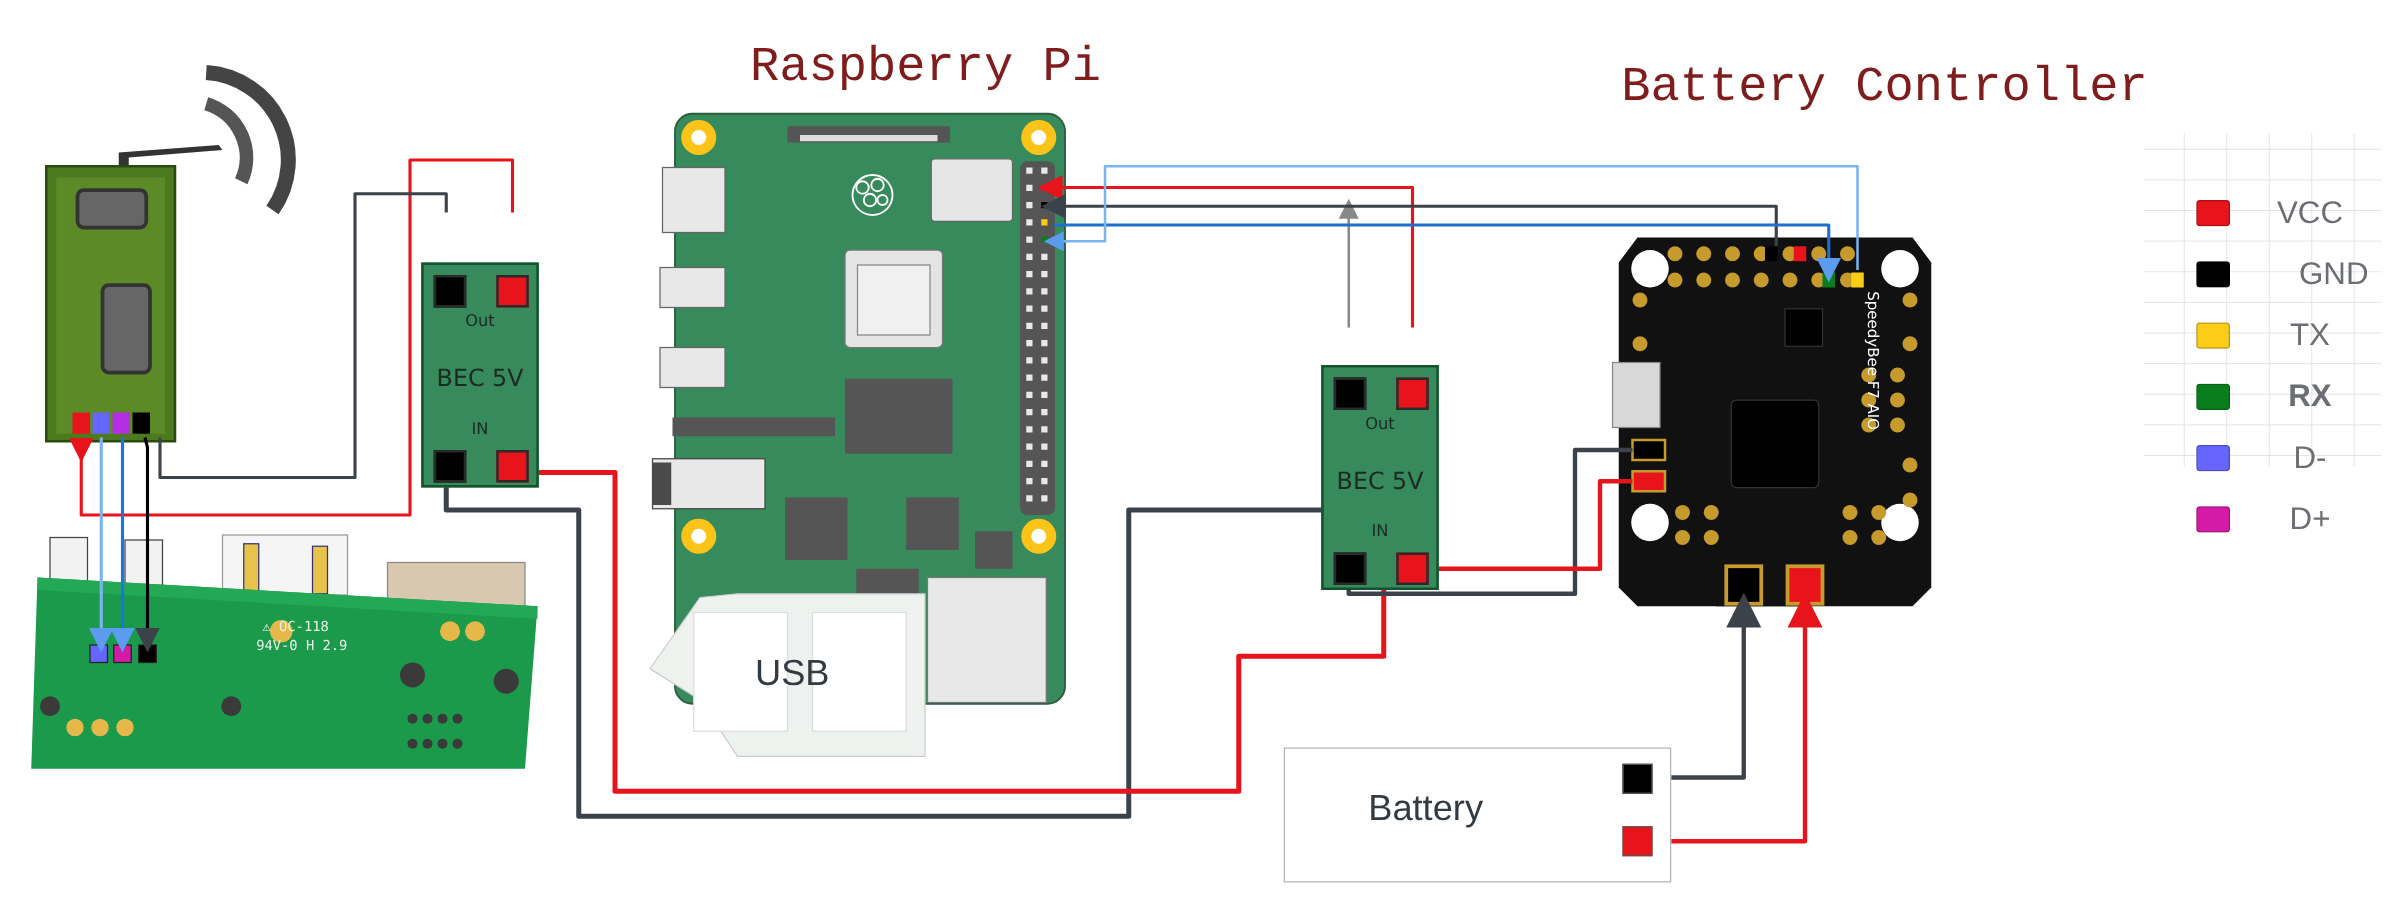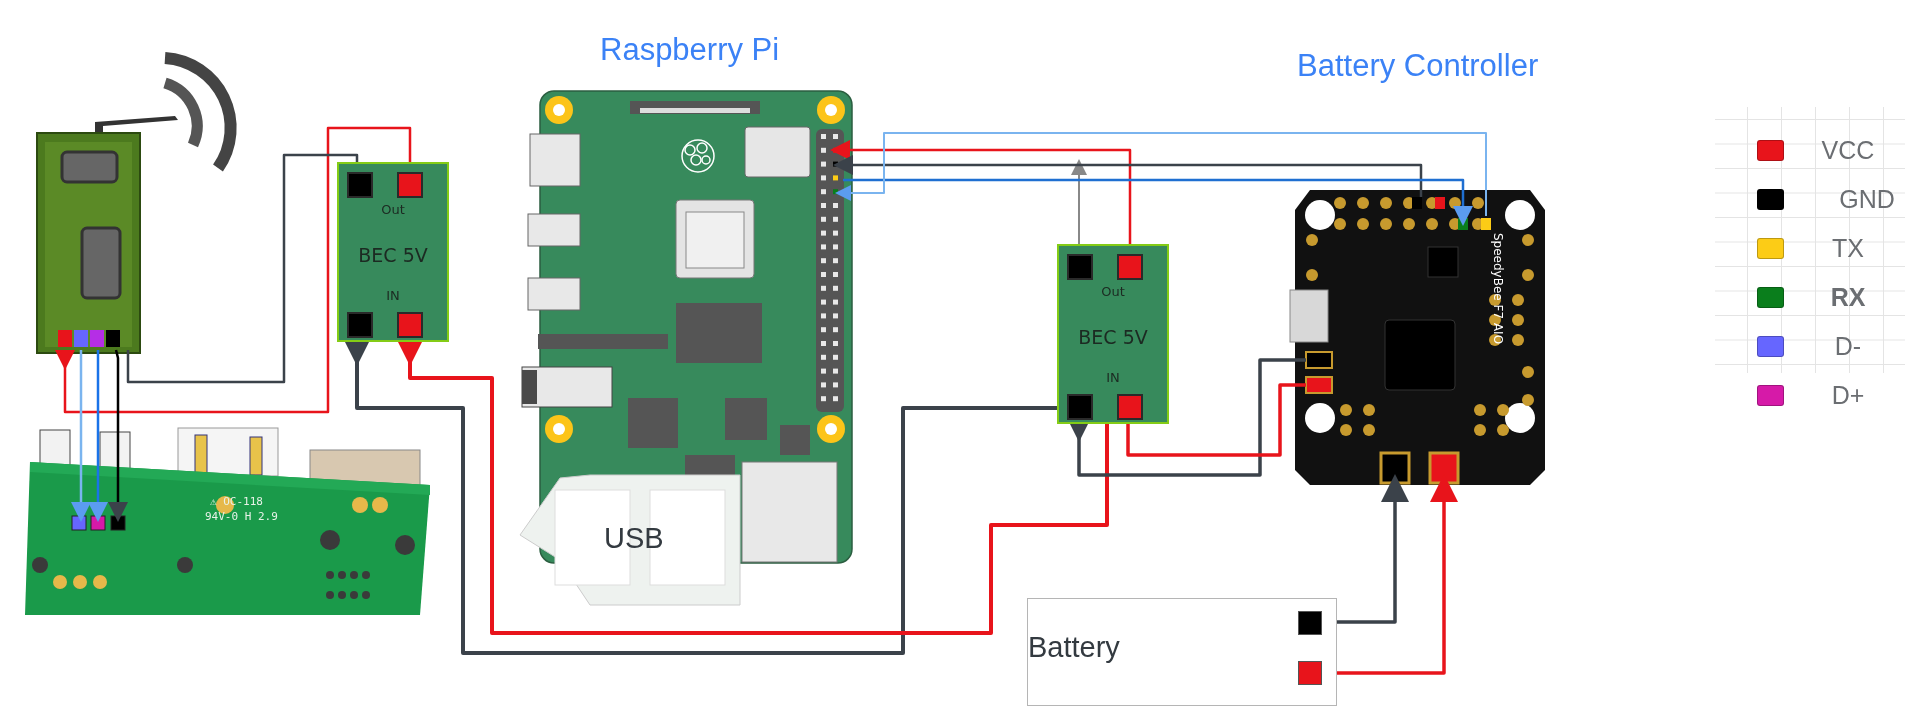--- a/index.html
+++ b/index.html
@@ -4,7 +4,7 @@
 <style>
   html, body { margin:0; padding:0; background:#ffffff; }
   body { width:1920px; height:719px; position:relative; overflow:hidden; font-family:"Liberation Sans", sans-serif; }
-  .title { position:absolute; font-family:Liberation Sans, sans-serif; font-size:31px; color:#3b82f6; white-space:nowrap; }
+  .title { position:absolute; font-family:Liberation Mono, monospace; font-size:39px; color:#7f1d1d; white-space:nowrap; }
   .bec { position:absolute; width:112px; height:180px; background:#378a5c; border:2px solid #84cc16; box-sizing:border-box; }
   .bec .pad { position:absolute; width:26px; height:26px; border:2px solid #2a2a2a; box-sizing:border-box; }
   .bec .txt { position:absolute; left:0; width:100%; text-align:center; color:#1c2a22; font-family:"DejaVu Sans", sans-serif; }

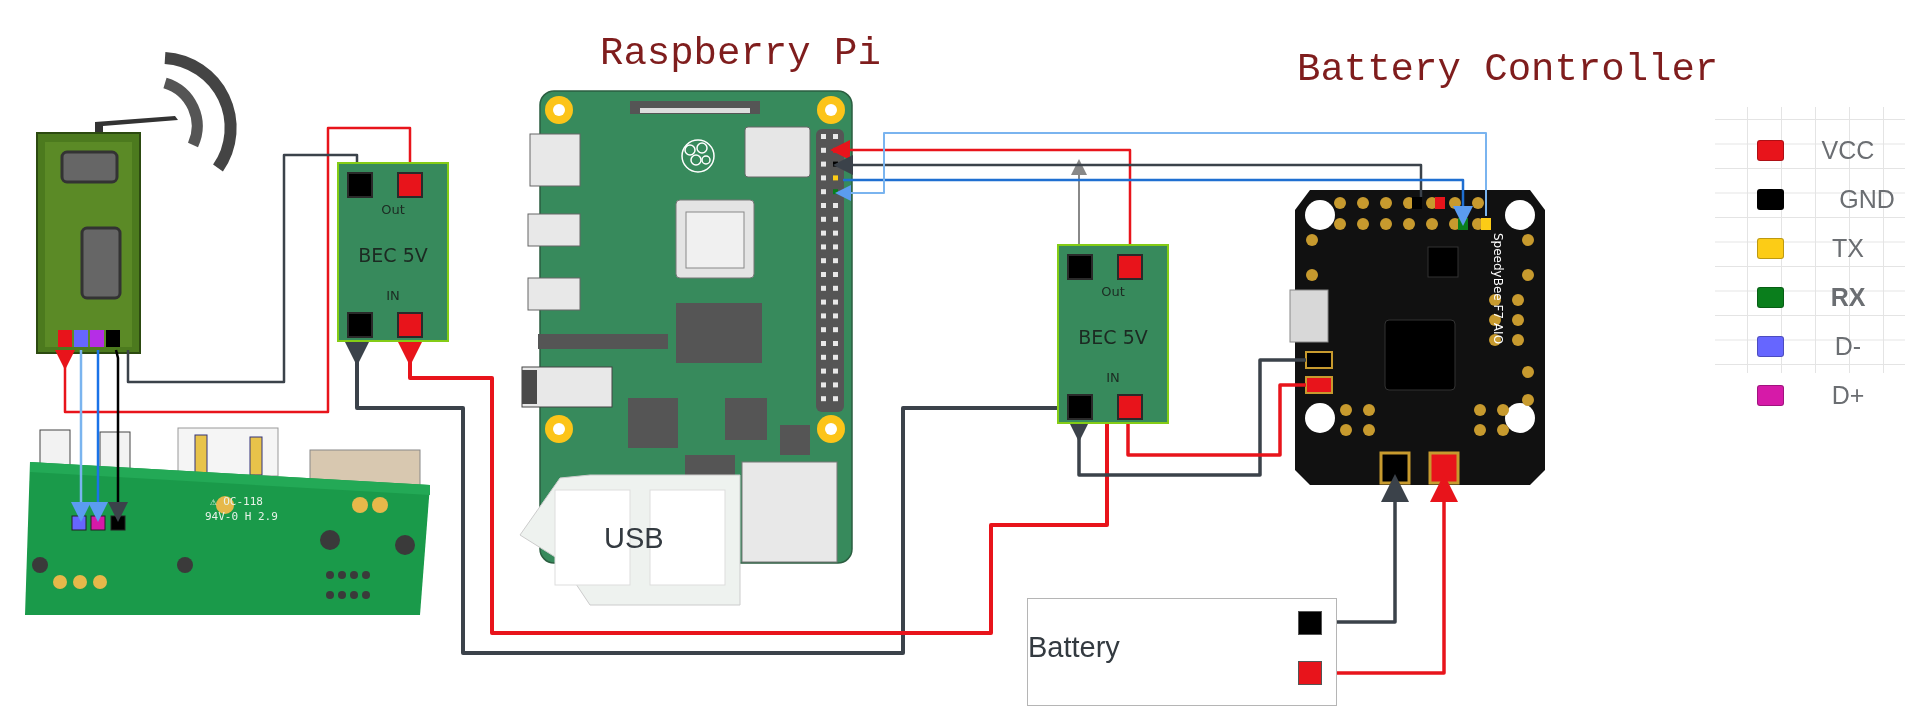--- a/index.html
+++ b/index.html
@@ -13,7 +13,7 @@
       linear-gradient(to right, #e4e4e4 1px, transparent 1px),
       linear-gradient(to bottom, #e4e4e4 1px, transparent 1px);
     background-size:34px 24.5px; background-position:-2px 12px; }
-  .legend-row { position:absolute; left:42px; width:150px; height:26px; display:flex; align-items:center; }
+  .legend-row { position:absolute; left:42px; width:150px; height:26px; display:flex; align-items:center;margin-top:20px; }
   .legend-swatch { width:27px; height:21px; border-radius:3px; border:1px solid rgba(0,0,0,0.25); box-sizing:border-box; }
   .legend-label { margin-left:24px; width:80px; text-align:center; font-size:25px; color:#6b6e72; }
   .battery { position:absolute; left:1027px; top:598px; width:310px; height:108px; border:1px solid #b5b5b5; background:#fff; box-sizing:border-box; }

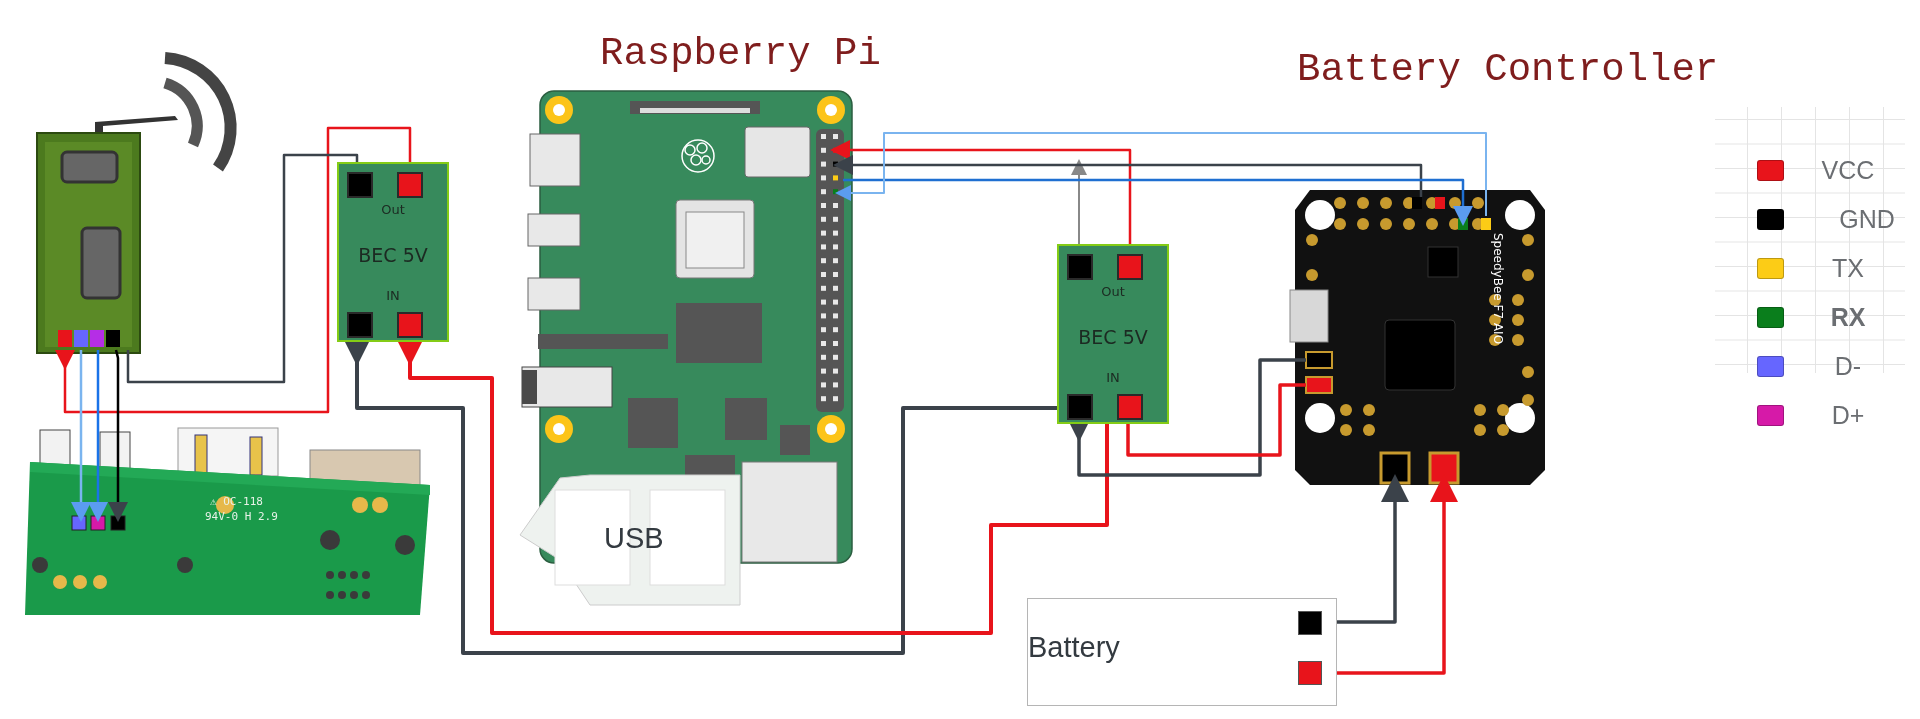--- a/index.html
+++ b/index.html
@@ -5,7 +5,7 @@
   html, body { margin:0; padding:0; background:#ffffff; }
   body { width:1920px; height:719px; position:relative; overflow:hidden; font-family:"Liberation Sans", sans-serif; }
   .title { position:absolute; font-family:Liberation Mono, monospace; font-size:39px; color:#7f1d1d; white-space:nowrap; }
-  .bec { position:absolute; width:112px; height:180px; background:#378a5c; border:2px solid #84cc16; box-sizing:border-box; }
+  .bec { position:absolute; width:94px; height:180px; background:#378a5c; border:2px solid #14532d; box-sizing:border-box;margin-top:48px; }
   .bec .pad { position:absolute; width:26px; height:26px; border:2px solid #2a2a2a; box-sizing:border-box; }
   .bec .txt { position:absolute; left:0; width:100%; text-align:center; color:#1c2a22; font-family:"DejaVu Sans", sans-serif; }
   .legend { position:absolute; left:1715px; top:107px; width:190px; height:266px;

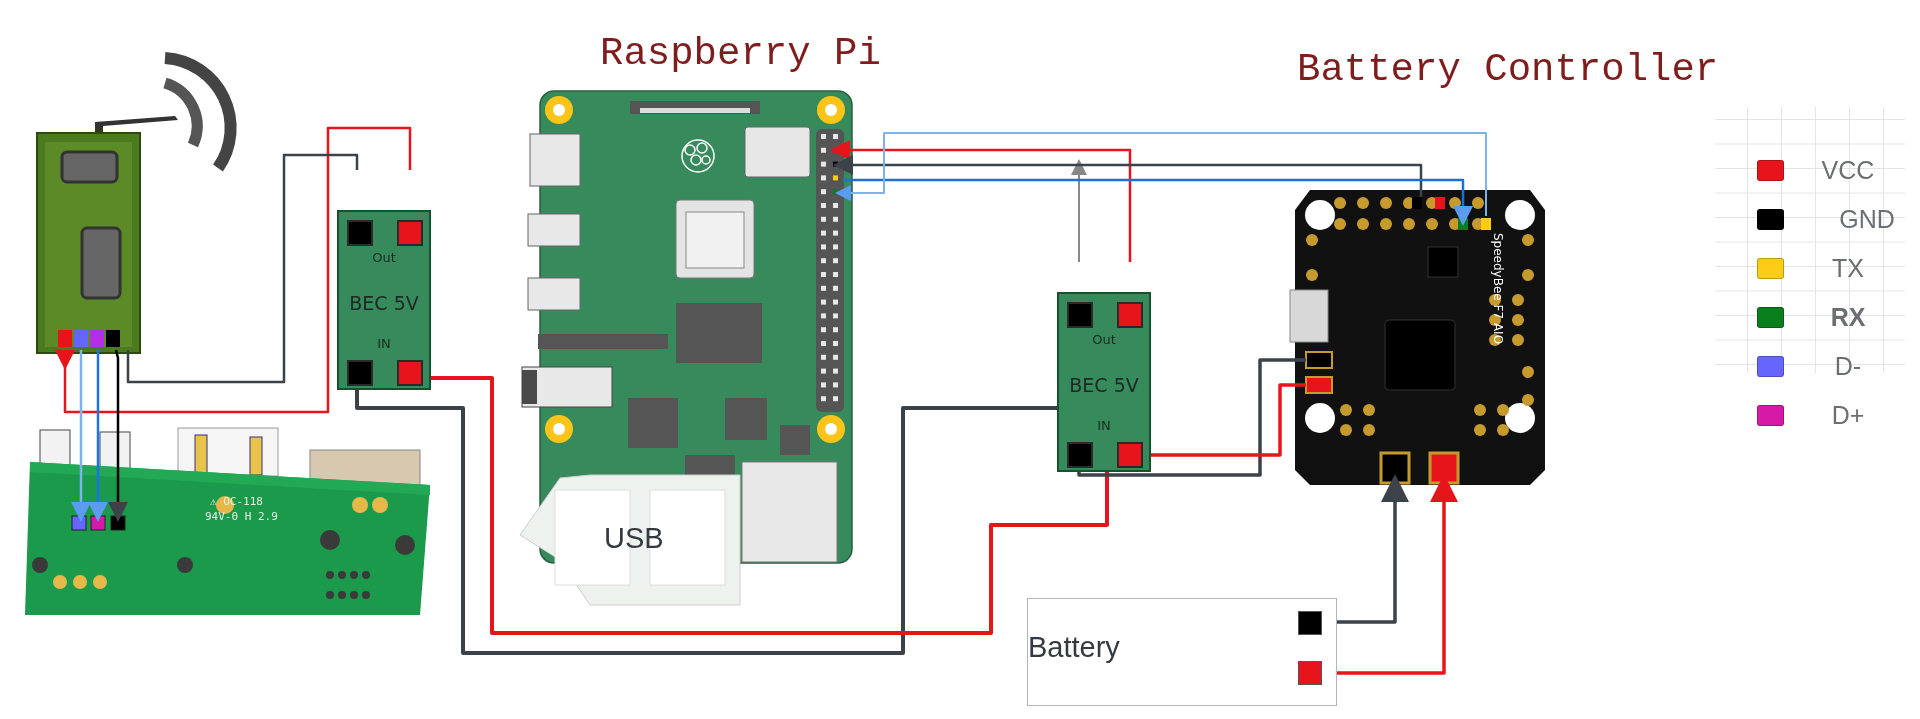--- a/index.html
+++ b/index.html
@@ -17,7 +17,7 @@
   .legend-swatch { width:27px; height:21px; border-radius:3px; border:1px solid rgba(0,0,0,0.25); box-sizing:border-box; }
   .legend-label { margin-left:24px; width:80px; text-align:center; font-size:25px; color:#6b6e72; }
   .battery { position:absolute; left:1027px; top:598px; width:310px; height:108px; border:1px solid #b5b5b5; background:#fff; box-sizing:border-box; }
-  .battery-label { position:absolute; left:0; width:225px; top:32px; font-size:29px; color:#333a40; }
+  .battery-label { position:absolute; left:0; width:225px; top:32px; text-align:center; font-size:29px; color:#333a40; }
   .bat-term { position:absolute; left:270px; width:24px; height:24px; border:1px solid #555; box-sizing:border-box; }
   svg { position:absolute; left:0; top:0; }
 </style>

